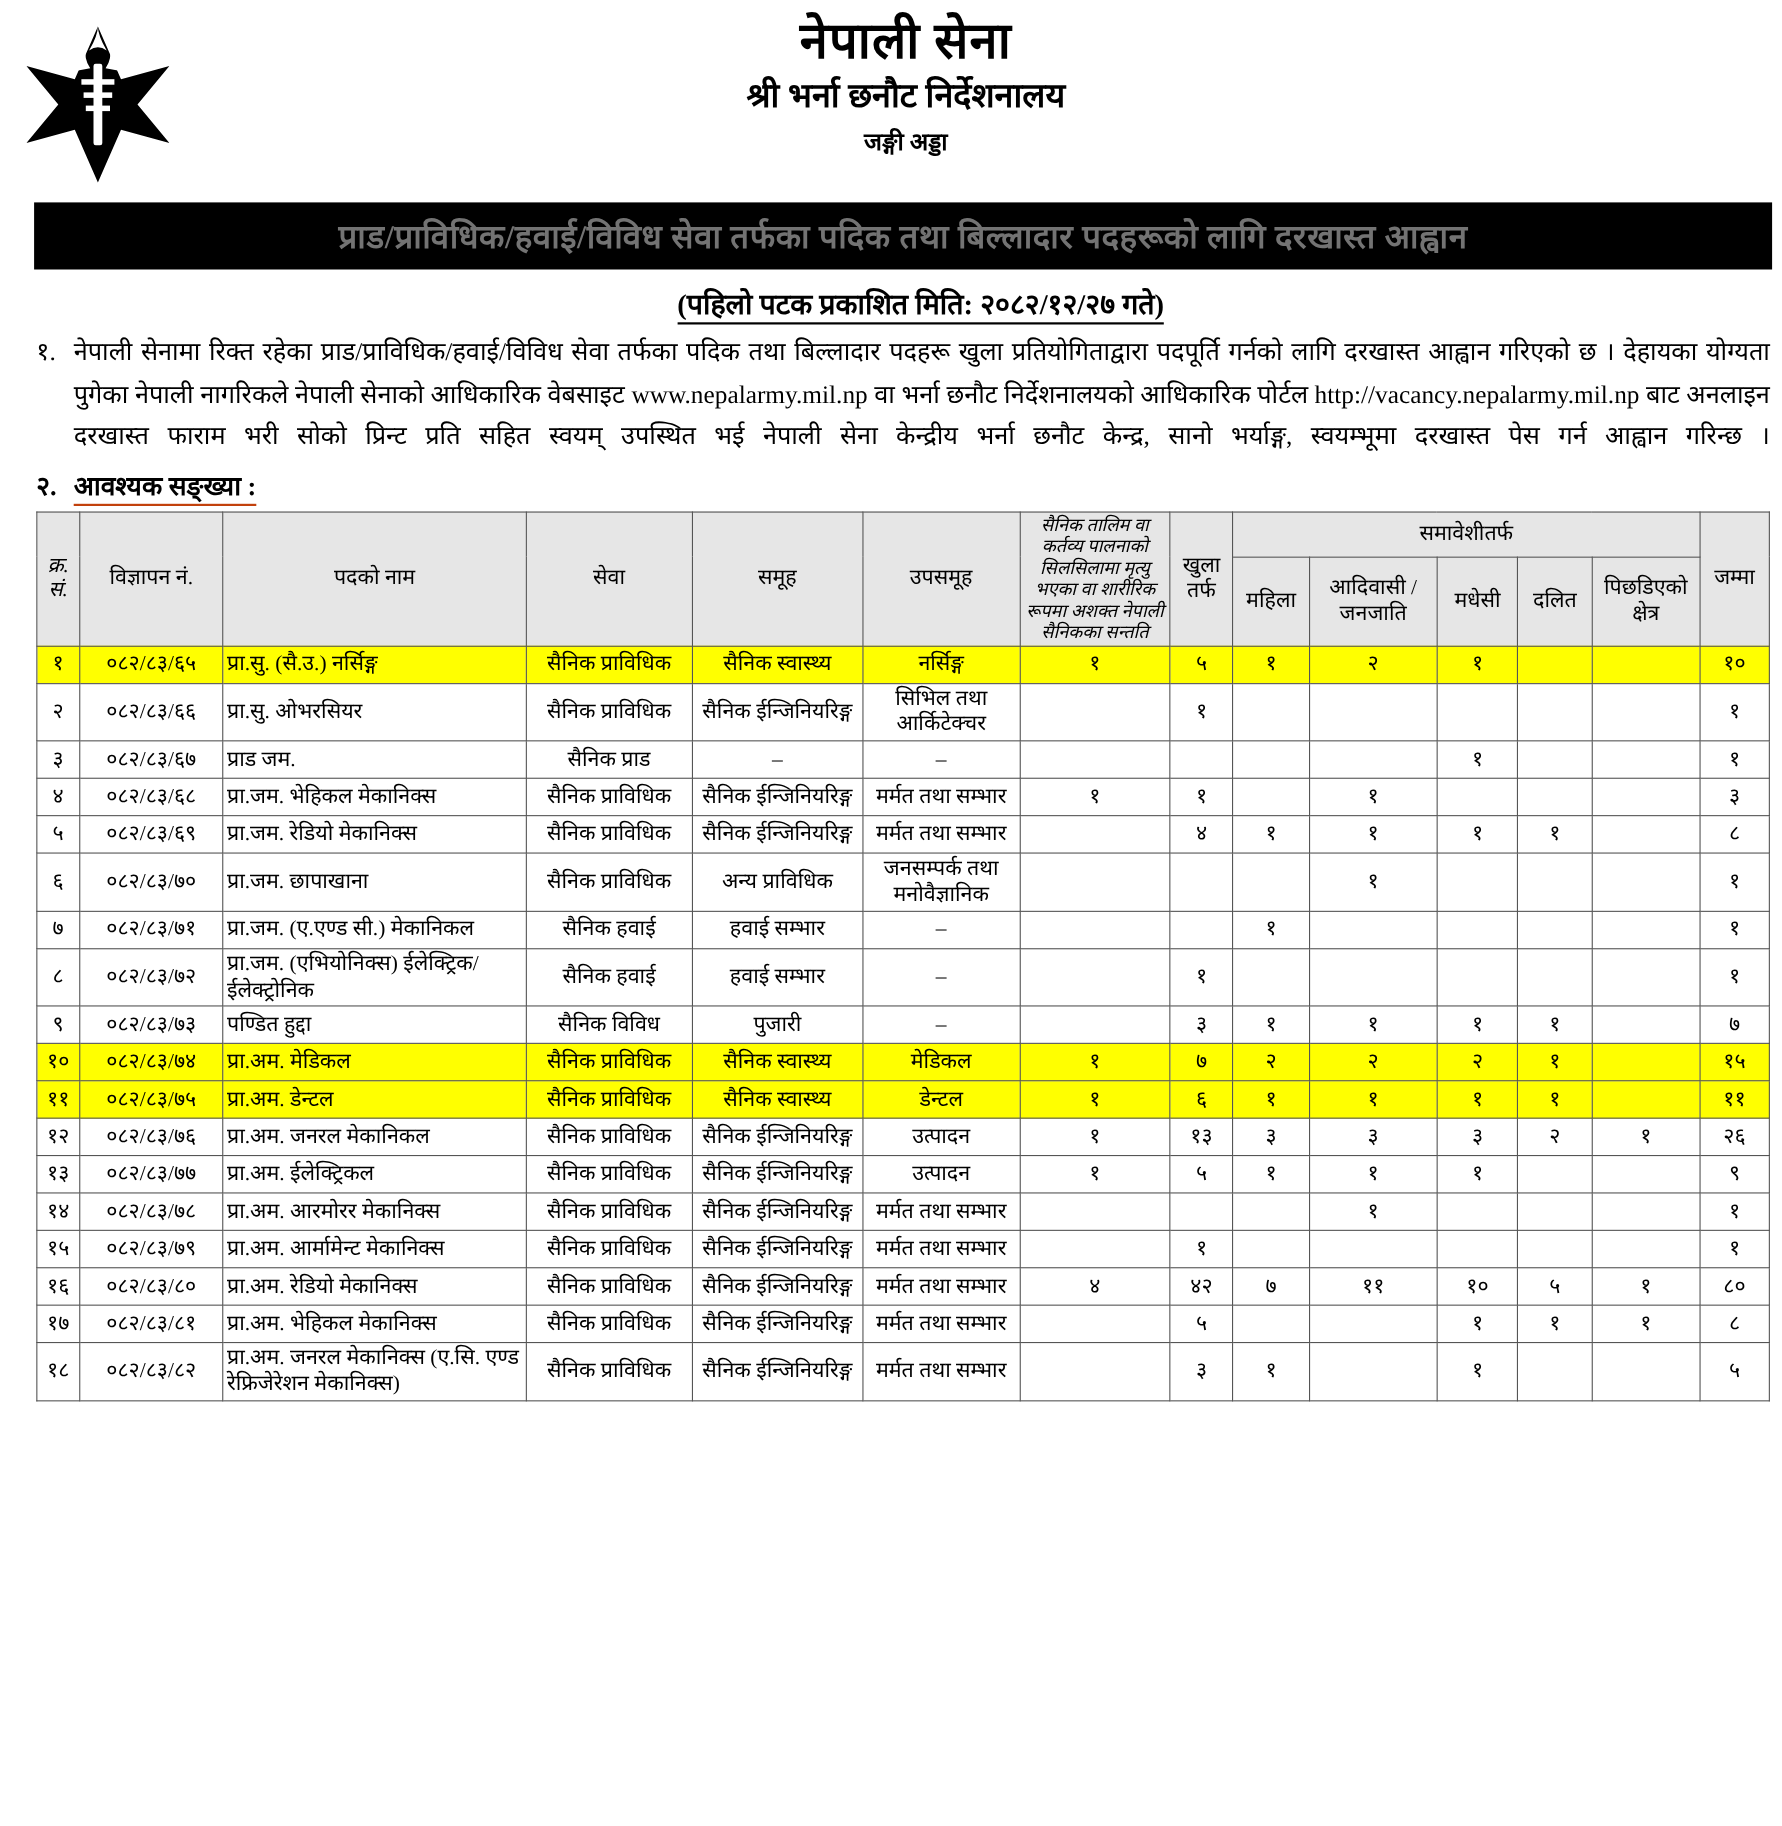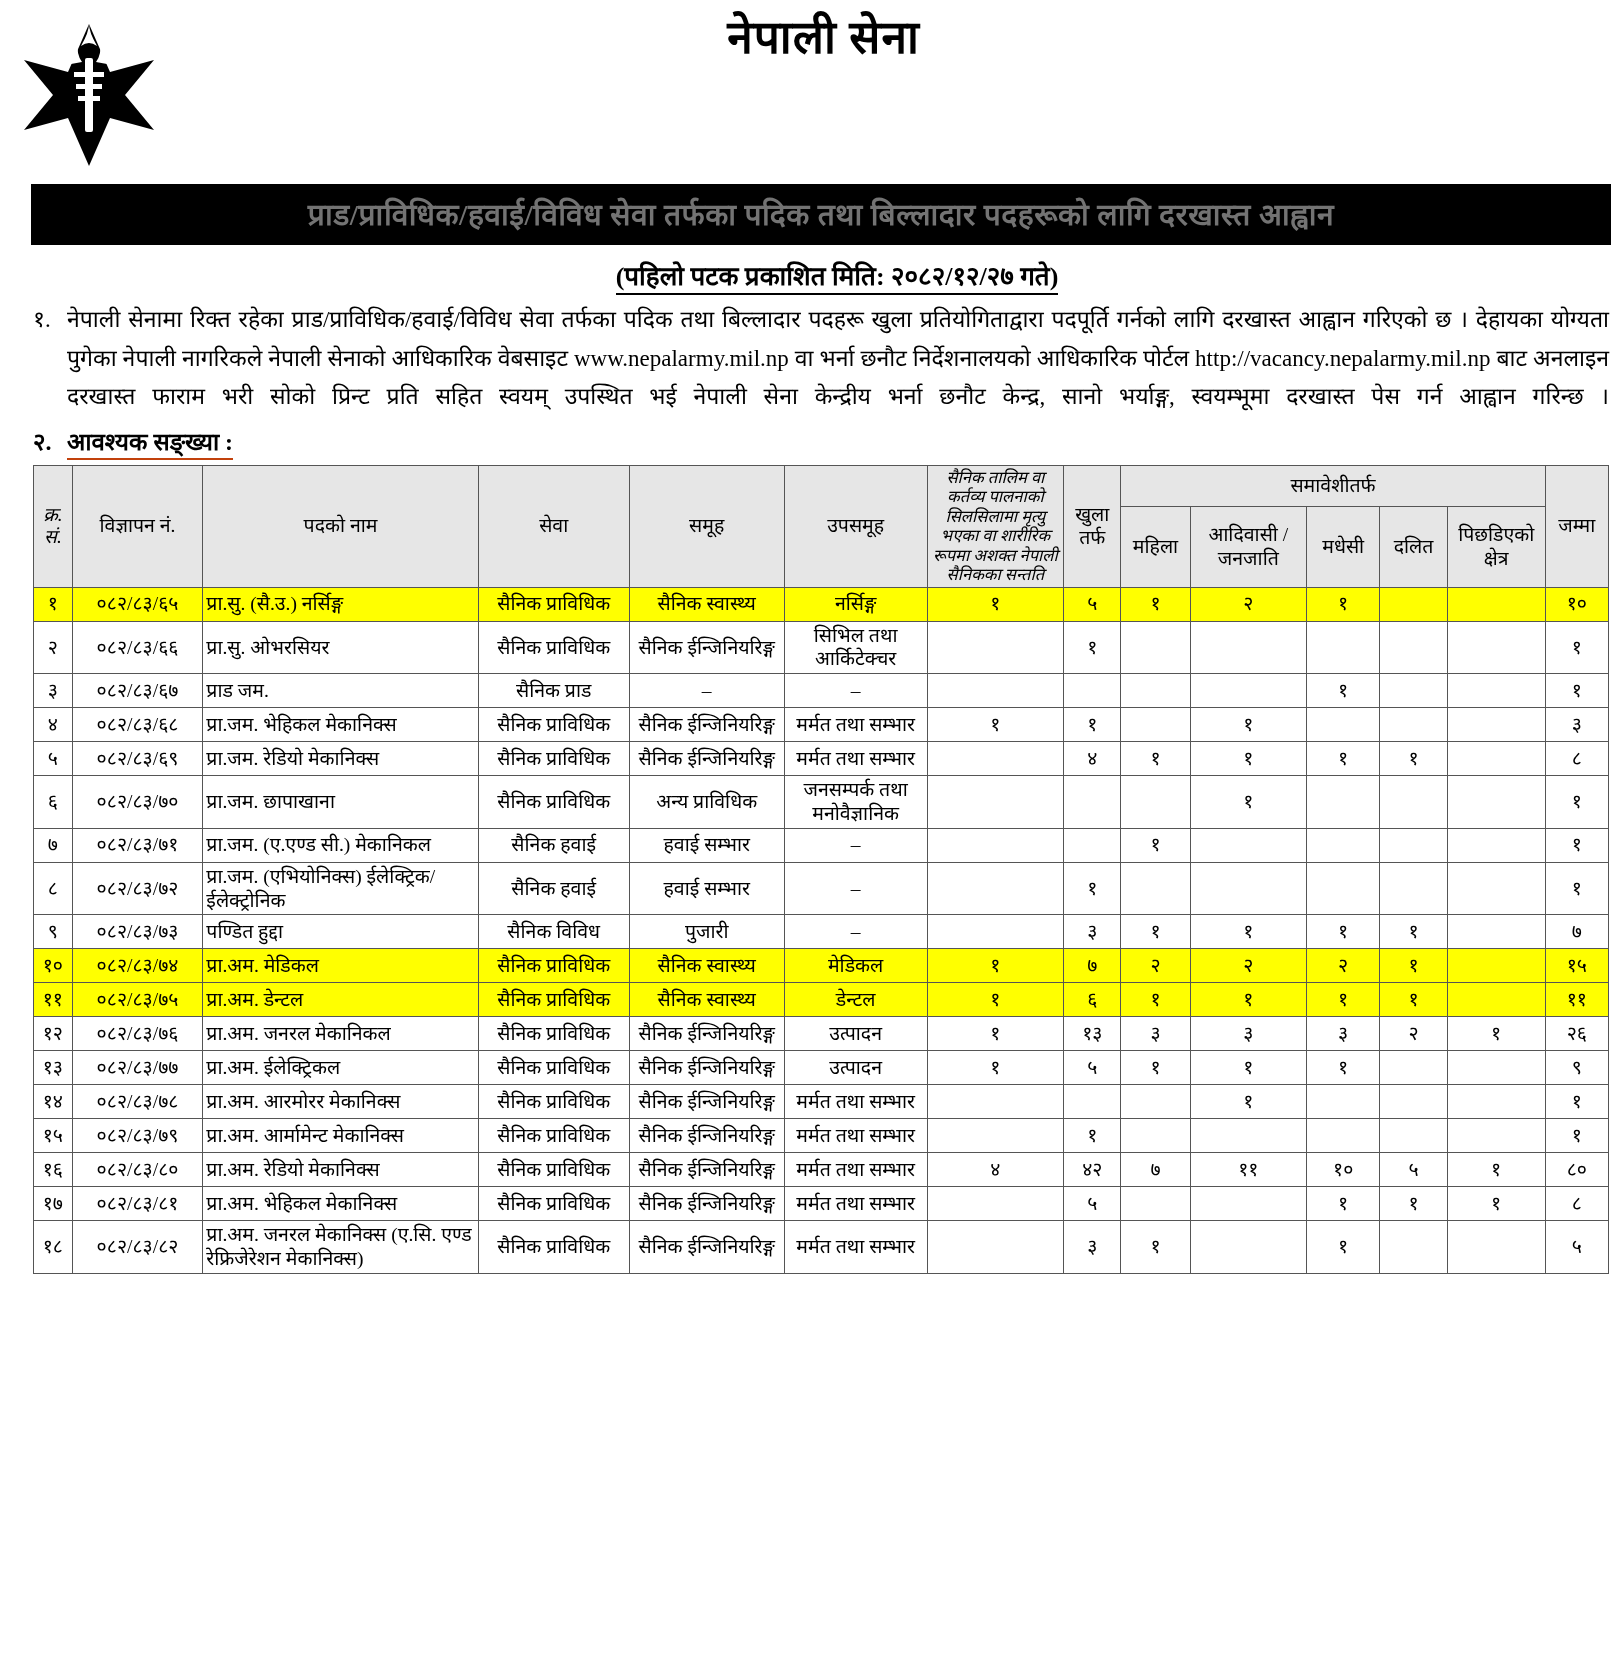--- a/index.html
+++ b/index.html
@@ -94,6 +94,7 @@
     </div>
     <div class="hdr-txt">
       <div class="org-name">नेपाली सेना</div>
+      <div class="org-sub">श्री भर्ना छनौट निर्देशनालय</div>
     </div>
   </div>
 

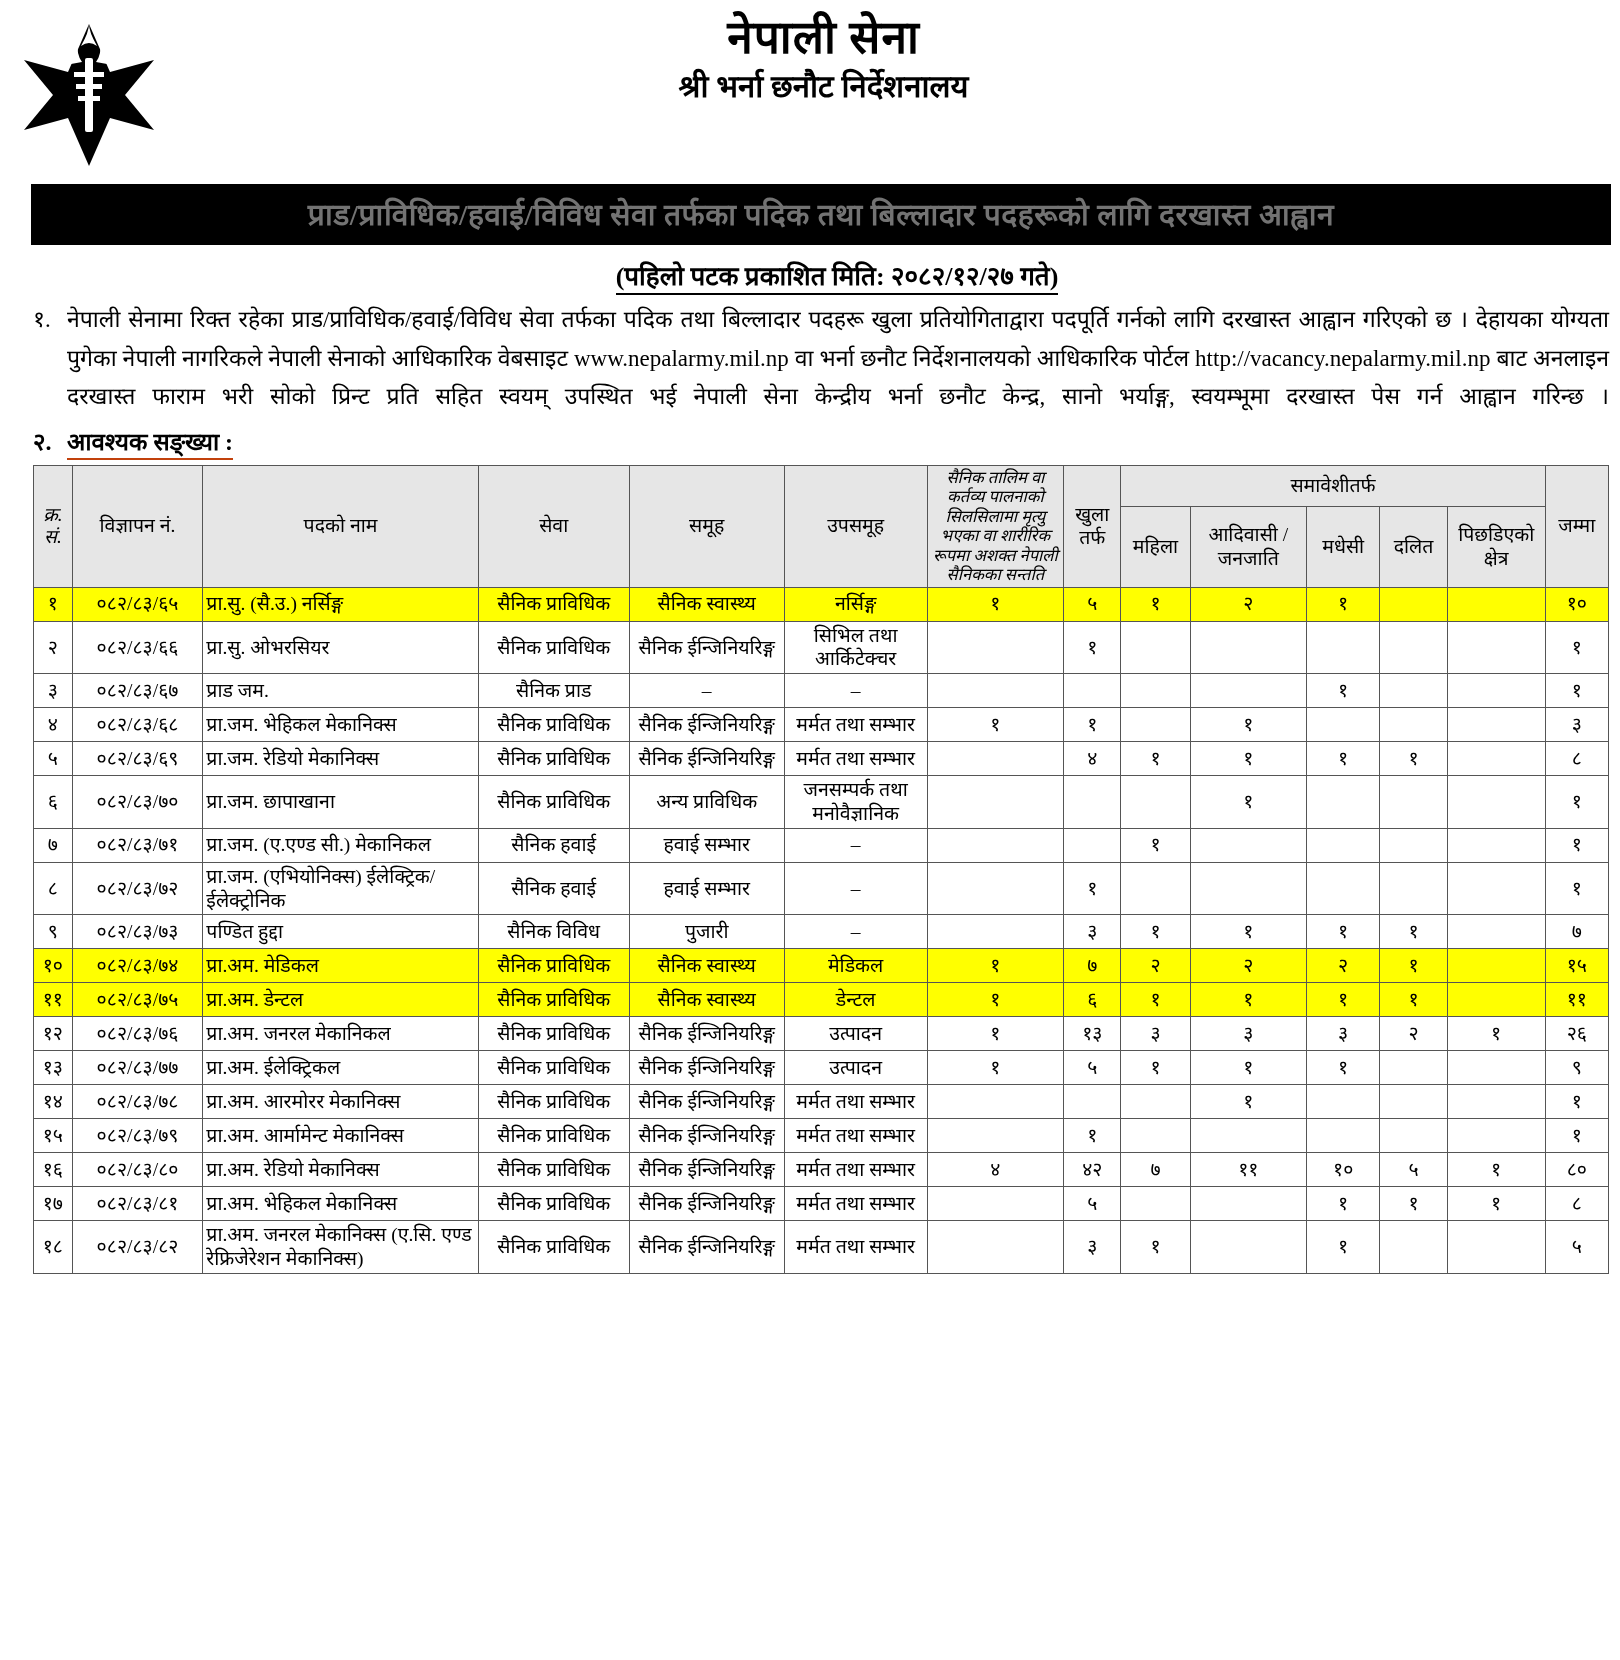--- a/index.html
+++ b/index.html
@@ -95,6 +95,7 @@
     <div class="hdr-txt">
       <div class="org-name">नेपाली सेना</div>
       <div class="org-sub">श्री भर्ना छनौट निर्देशनालय</div>
+      <div class="org-sub2">जङ्गी अड्डा</div>
     </div>
   </div>
 

